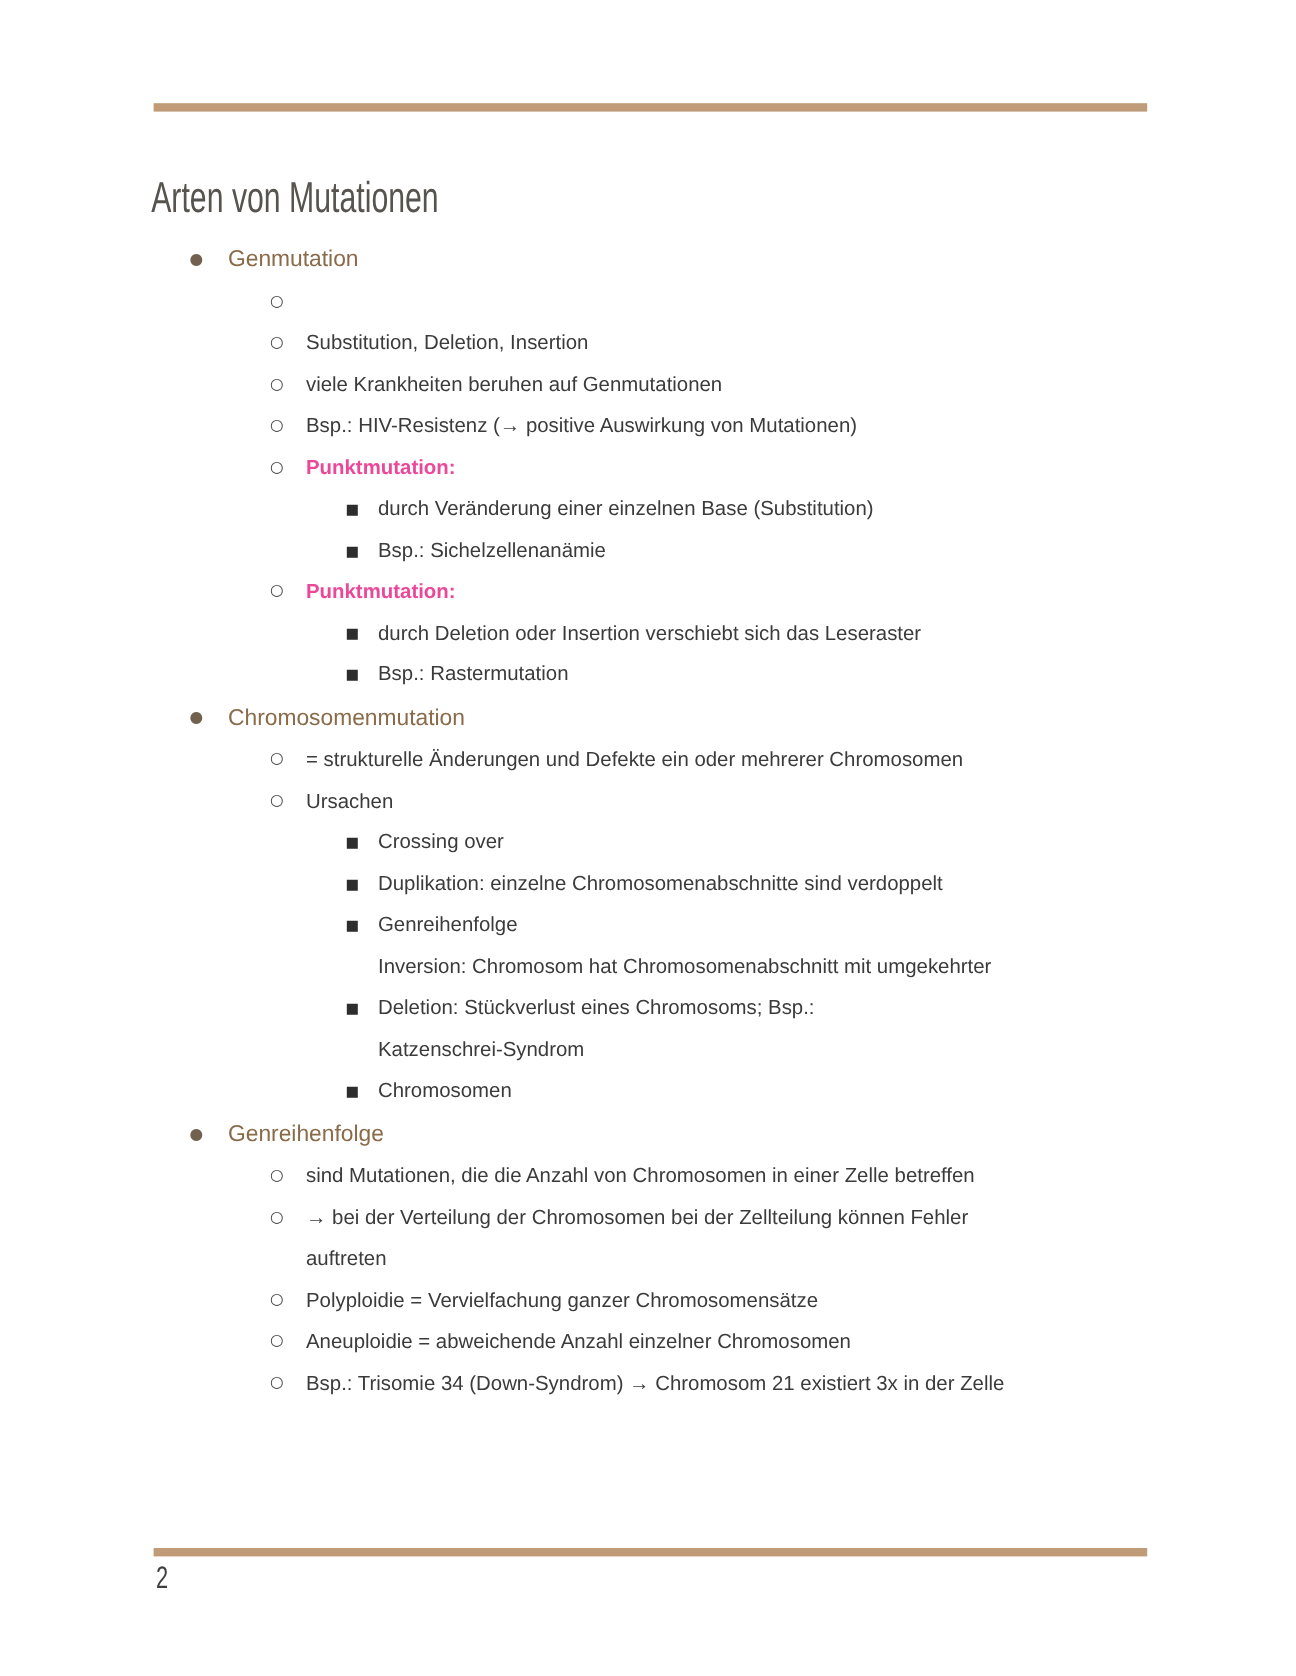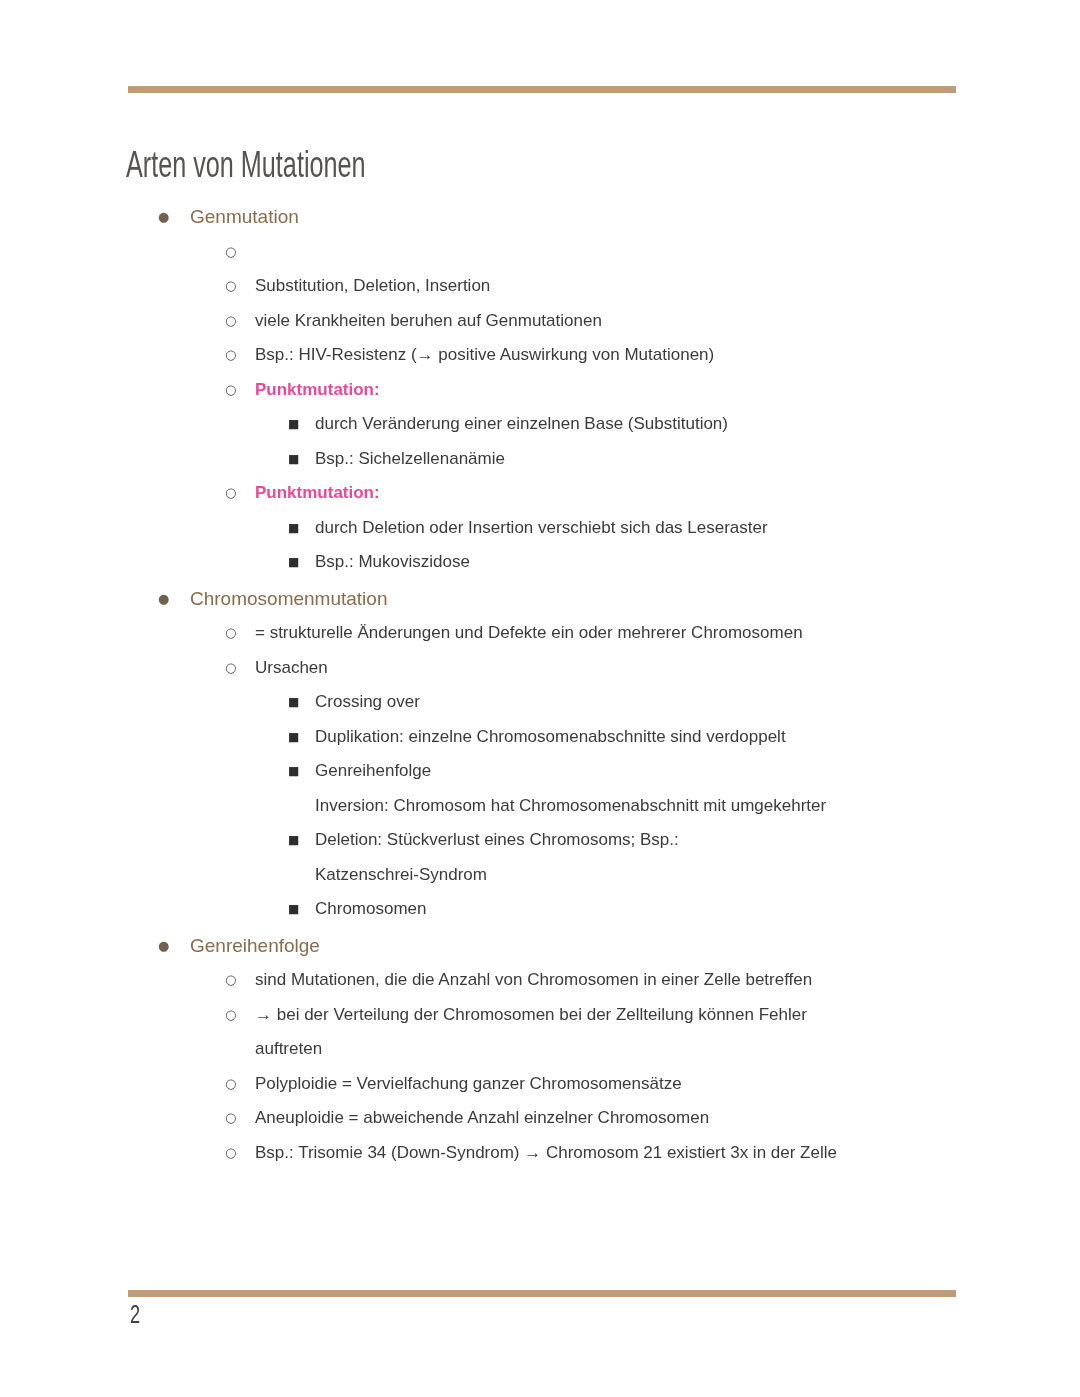--- a/index.html
+++ b/index.html
@@ -134,7 +134,7 @@
       <div class="item level3">
         <span class="bullet">■</span>
         <div class="text">
-          <div class="line">Bsp.: Mukoviszidose</div>
+          <div class="line">Bsp.: Rastermutation</div>
         </div>
       </div>
       <div class="item level1">

